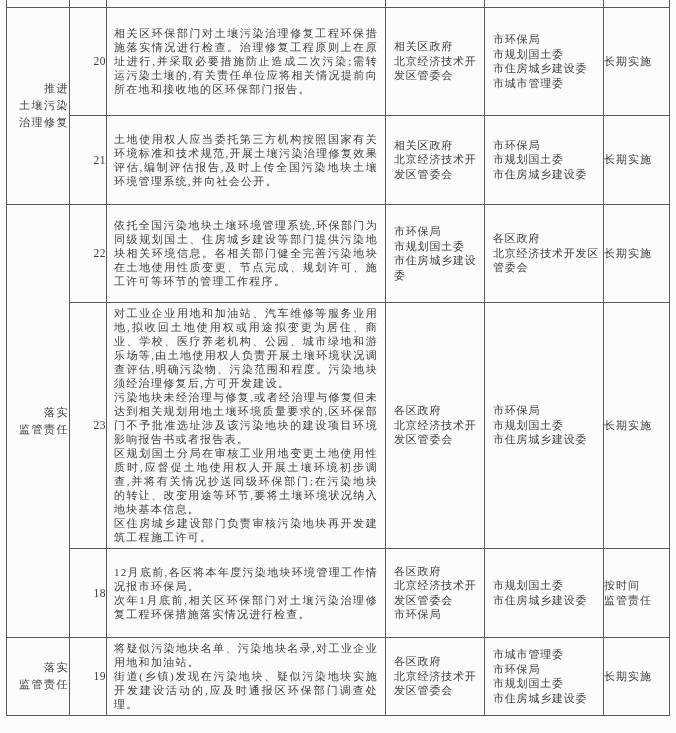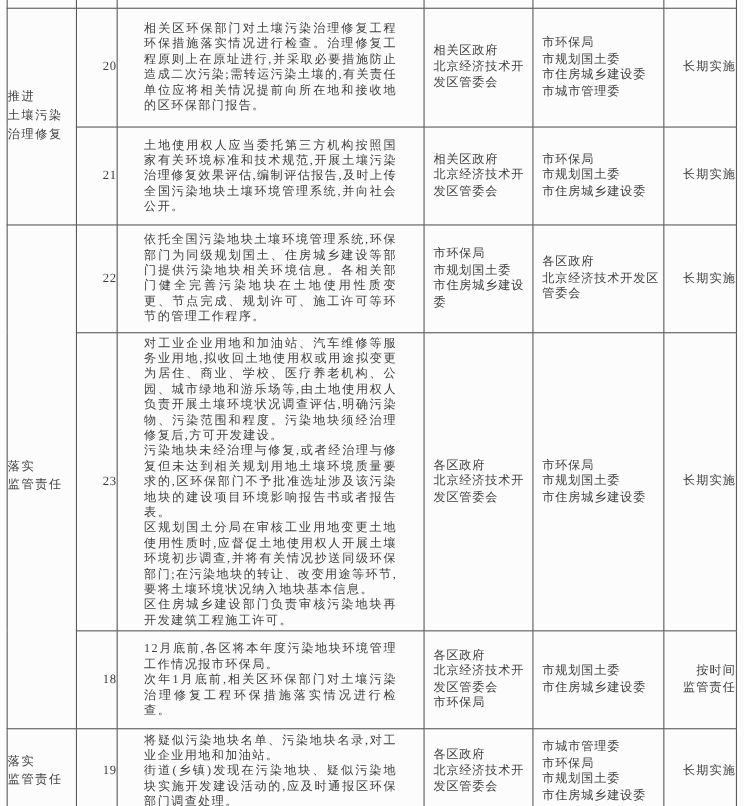--- a/index.html
+++ b/index.html
@@ -40,7 +40,7 @@
     font-size:11px;line-height:14px;letter-spacing:1.3px;
     text-align:justify;
     white-space:pre-line;
-    padding:2px 24px;
+    padding:2px 7px;
   }
   td.unit{
     font-size:11px;line-height:14.5px;letter-spacing:.8px;

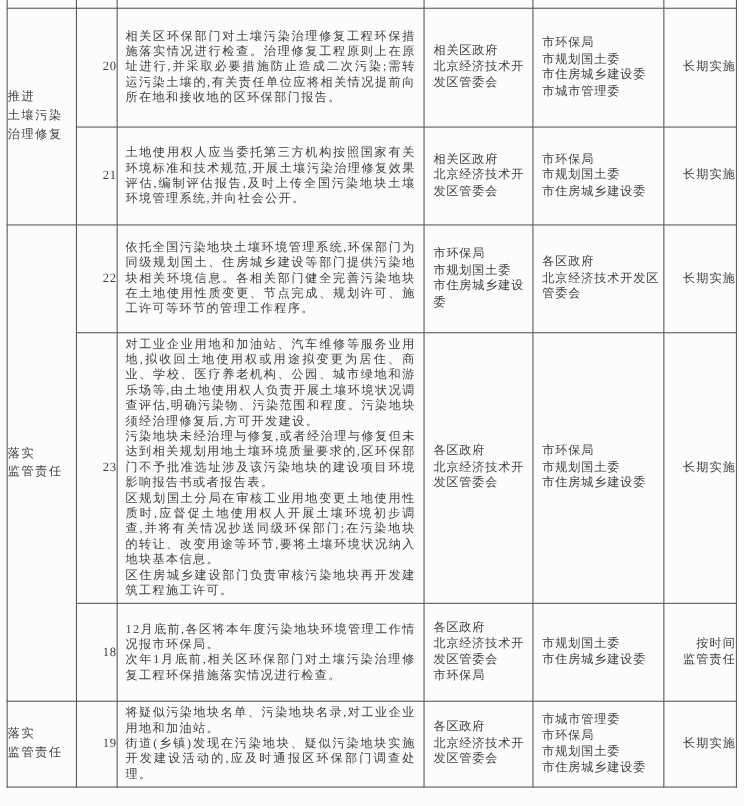--- a/index.html
+++ b/index.html
@@ -49,7 +49,7 @@
     padding:2px 3px 2px 8px;
   }
   td.time{
-    text-align:right;
+    text-align:left;
     font-size:11px;line-height:15px;letter-spacing:1px;
     white-space:pre-line;
   }

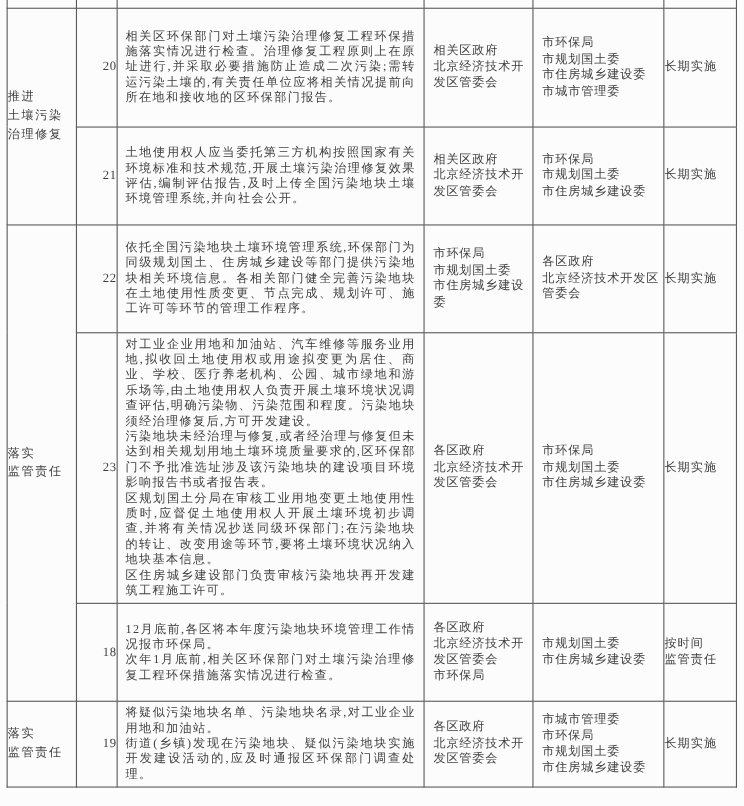--- a/index.html
+++ b/index.html
@@ -28,7 +28,7 @@
   col.c5{width:119px}
   col.c6{width:66px}
   td.cat{
-    text-align:left;
+    text-align:right;
     white-space:pre-line;
     font-size:11px;line-height:17px;letter-spacing:1.5px;
   }

